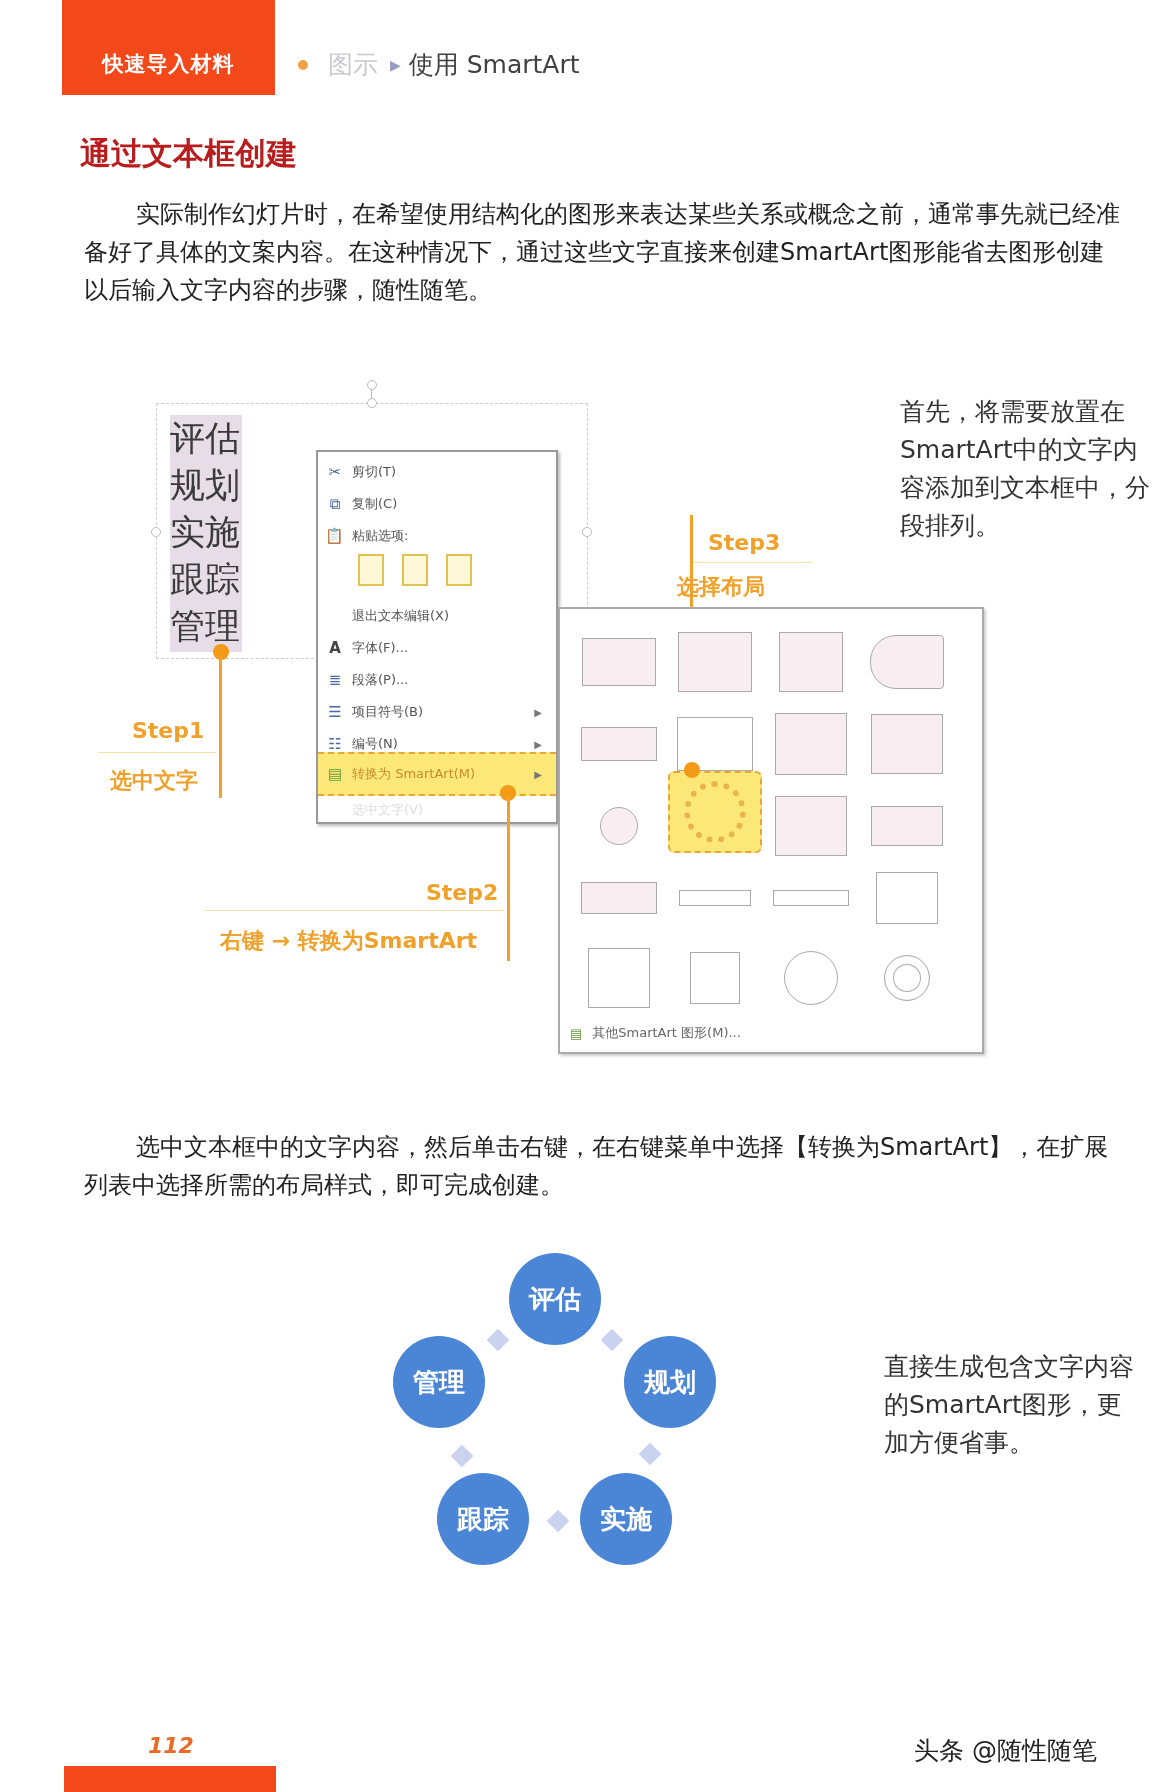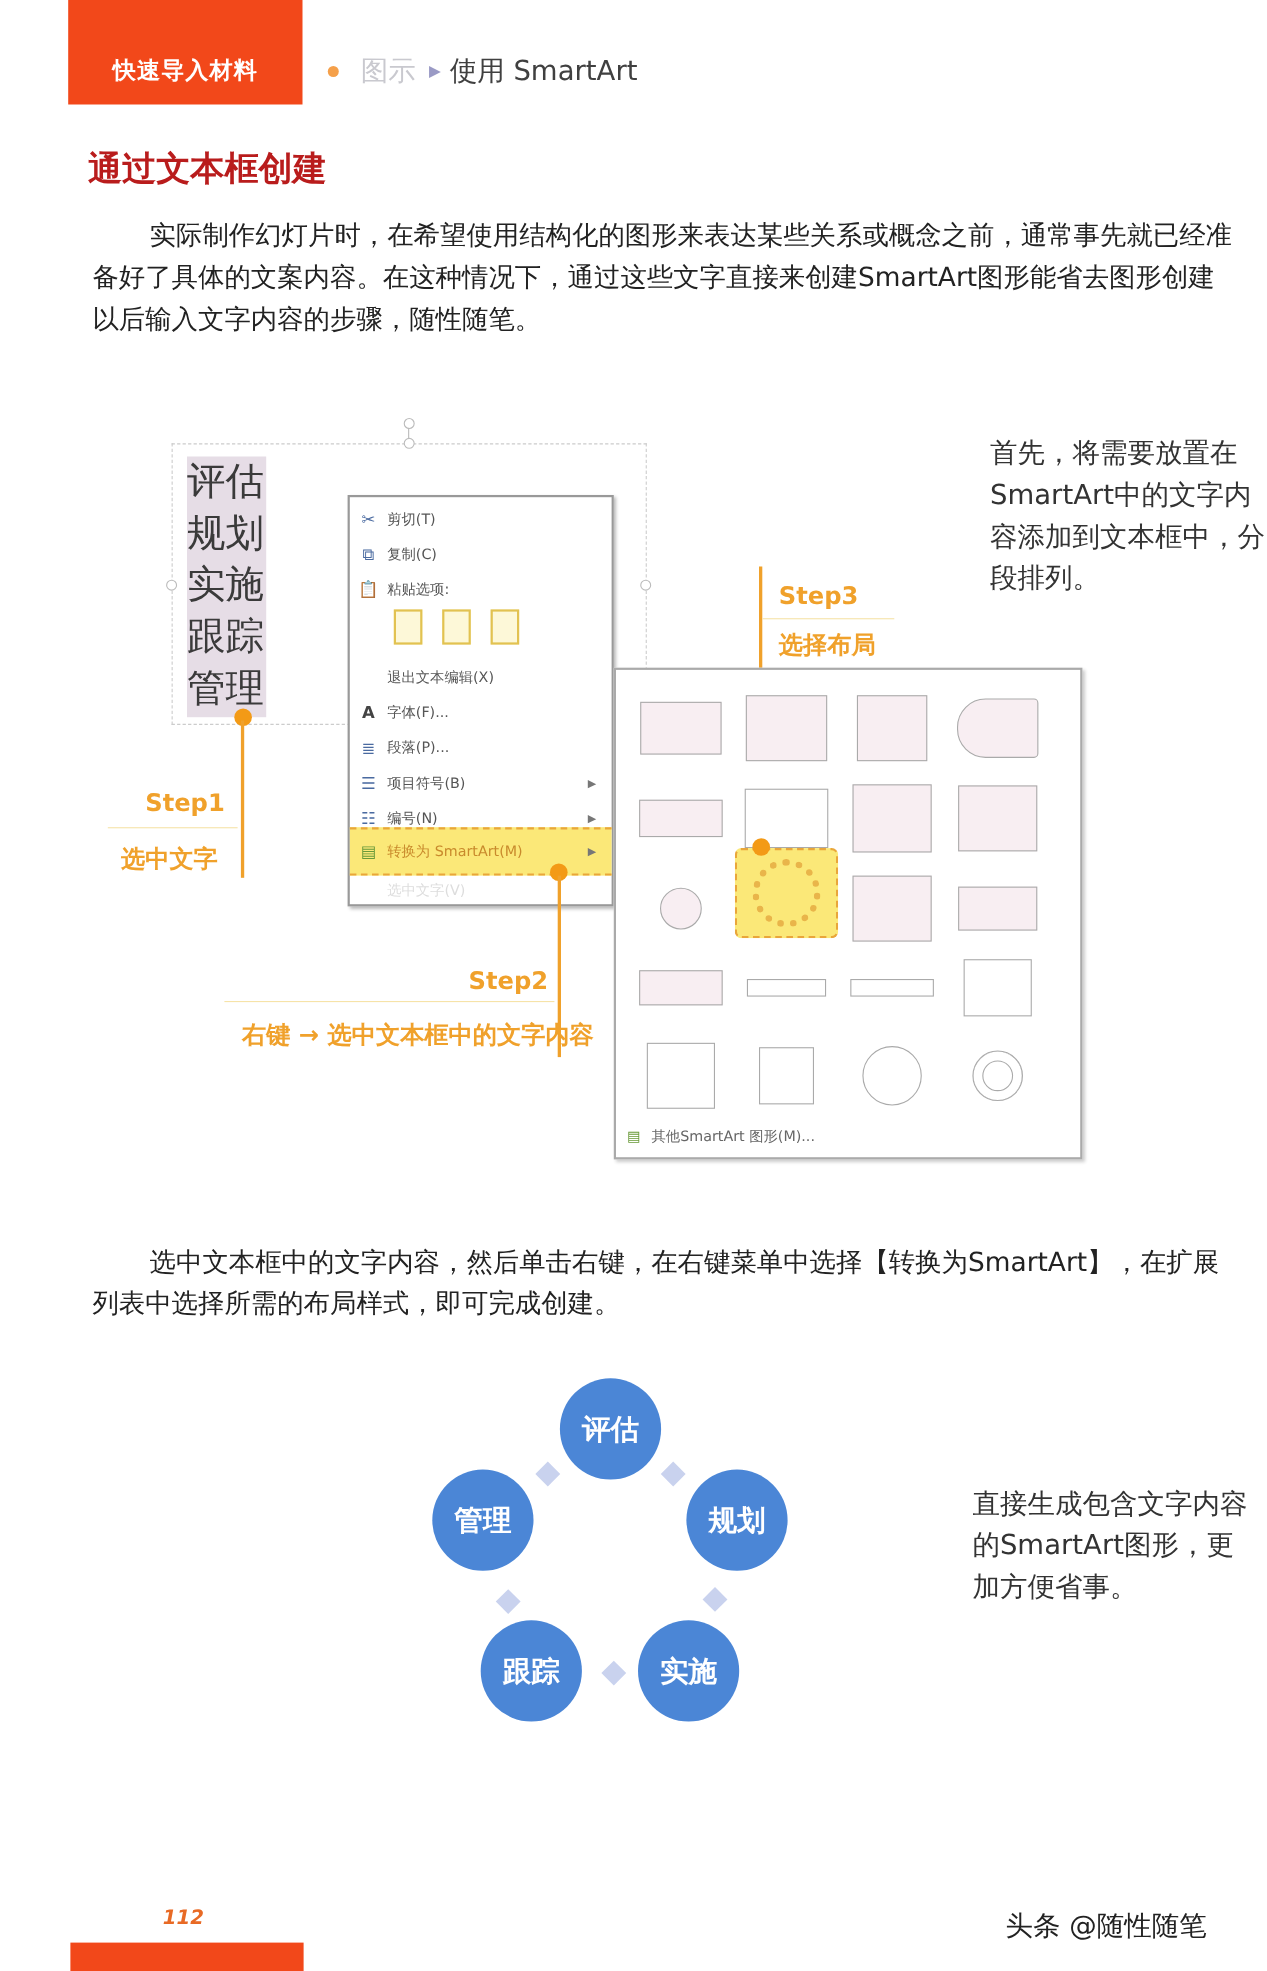--- a/index.html
+++ b/index.html
@@ -146,7 +146,7 @@
 <div class="abs vline" style="left:690px;top:515px;height:262px;"></div>
 <div class="abs step-title" style="left:708px;top:530px;">Step3</div>
 <div class="abs hline" style="left:693px;top:562px;width:120px;"></div>
-<div class="abs step-sub" style="left:708px;top:572px;">选择布局</div>
+<div class="abs step-sub" style="left:677px;top:572px;">选择布局</div>
 
 <div class="abs gallery">
 

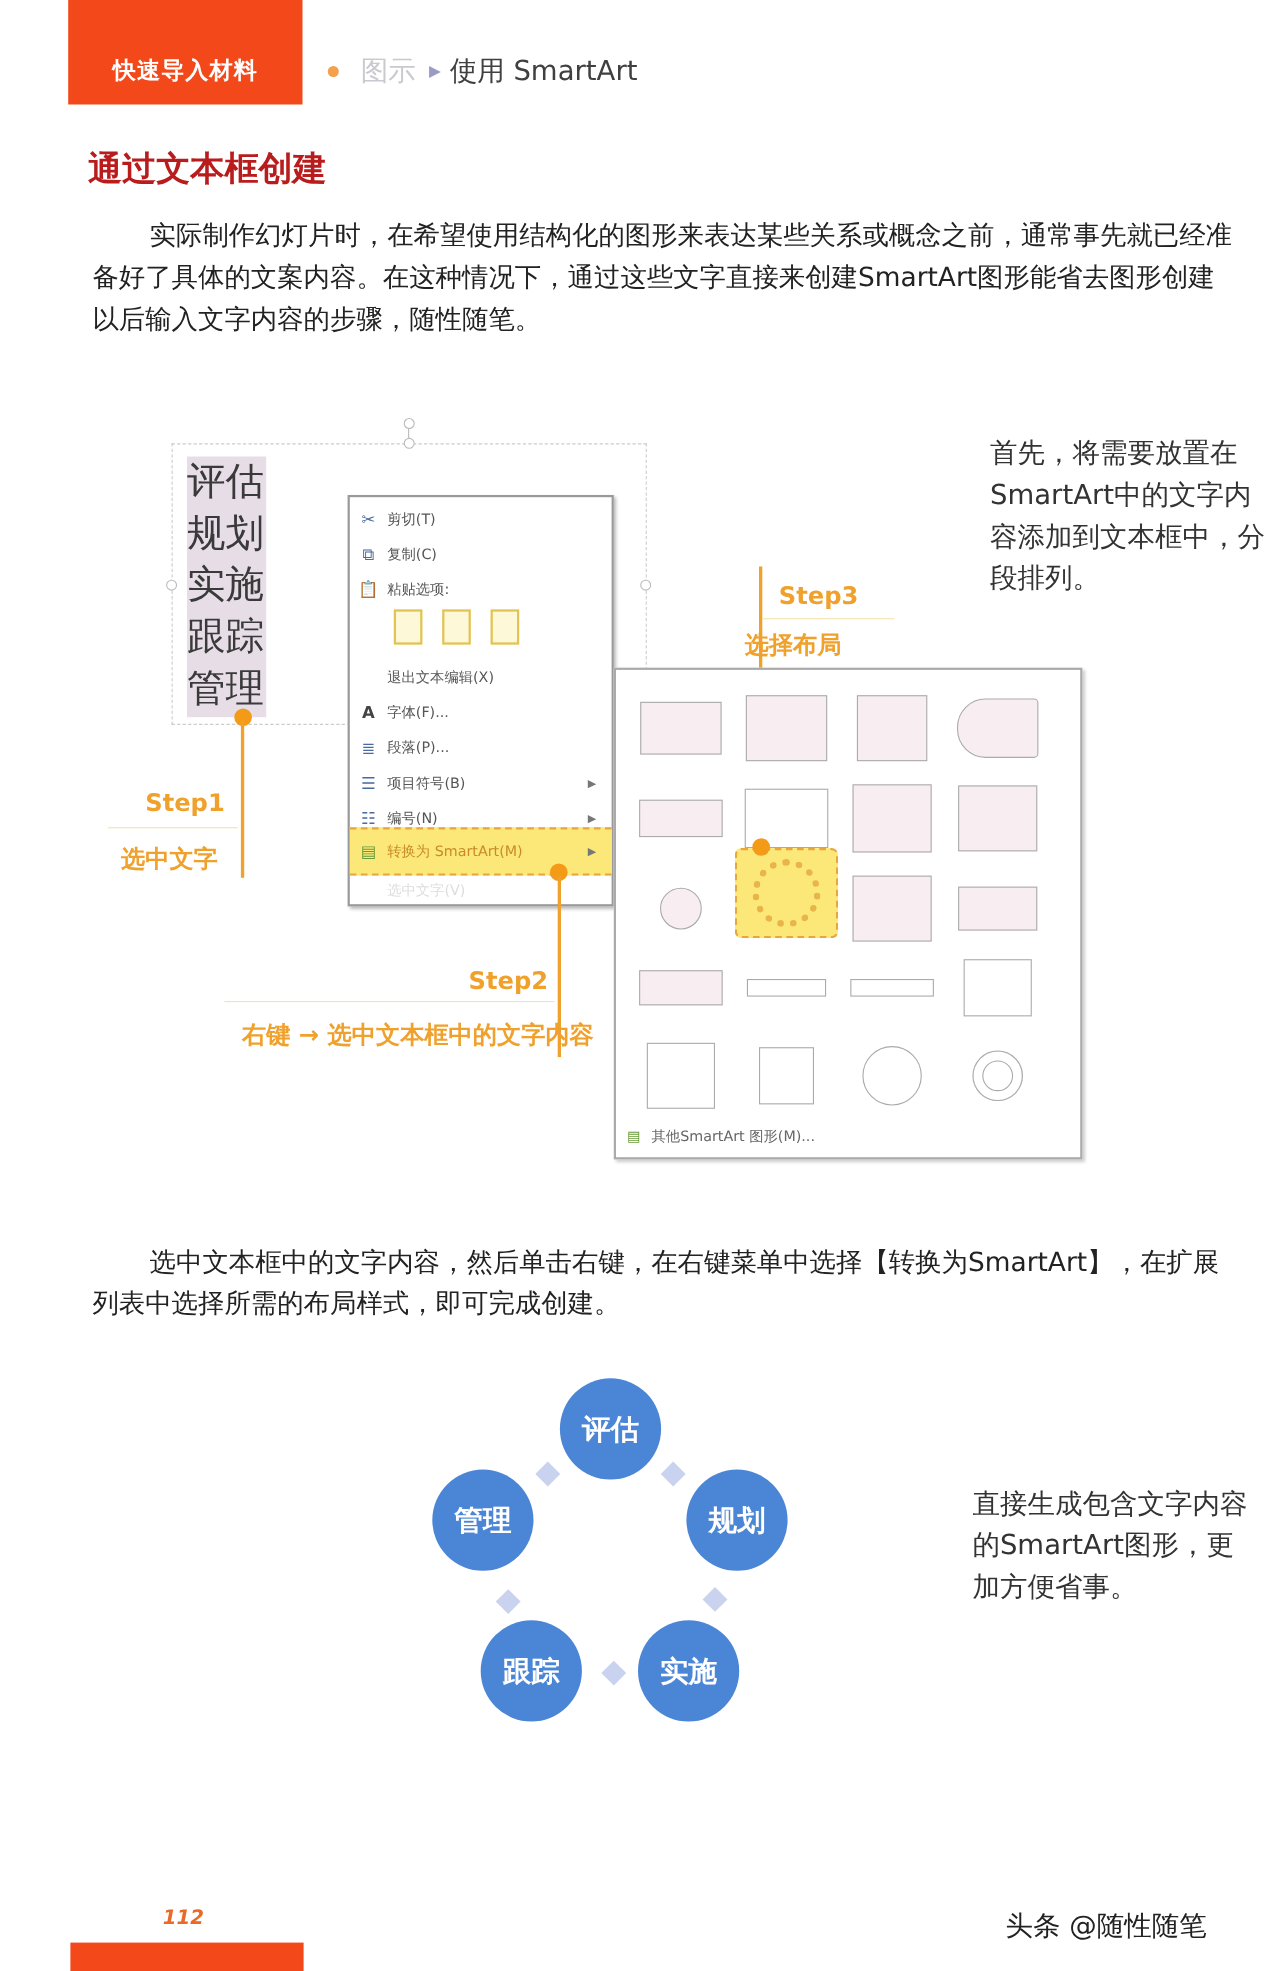--- a/index.html
+++ b/index.html
@@ -141,7 +141,7 @@
 <div class="abs vline" style="left:507px;top:796px;height:165px;"></div>
 <div class="abs step-title" style="left:426px;top:880px;">Step2</div>
 <div class="abs hline" style="left:204px;top:910px;width:300px;"></div>
-<div class="abs step-sub" style="left:220px;top:926px;">右键 → 选中文本框中的文字内容</div>
+<div class="abs step-sub" style="left:220px;top:926px;">右键 → 转换为SmartArt</div>
 
 <div class="abs vline" style="left:690px;top:515px;height:262px;"></div>
 <div class="abs step-title" style="left:708px;top:530px;">Step3</div>

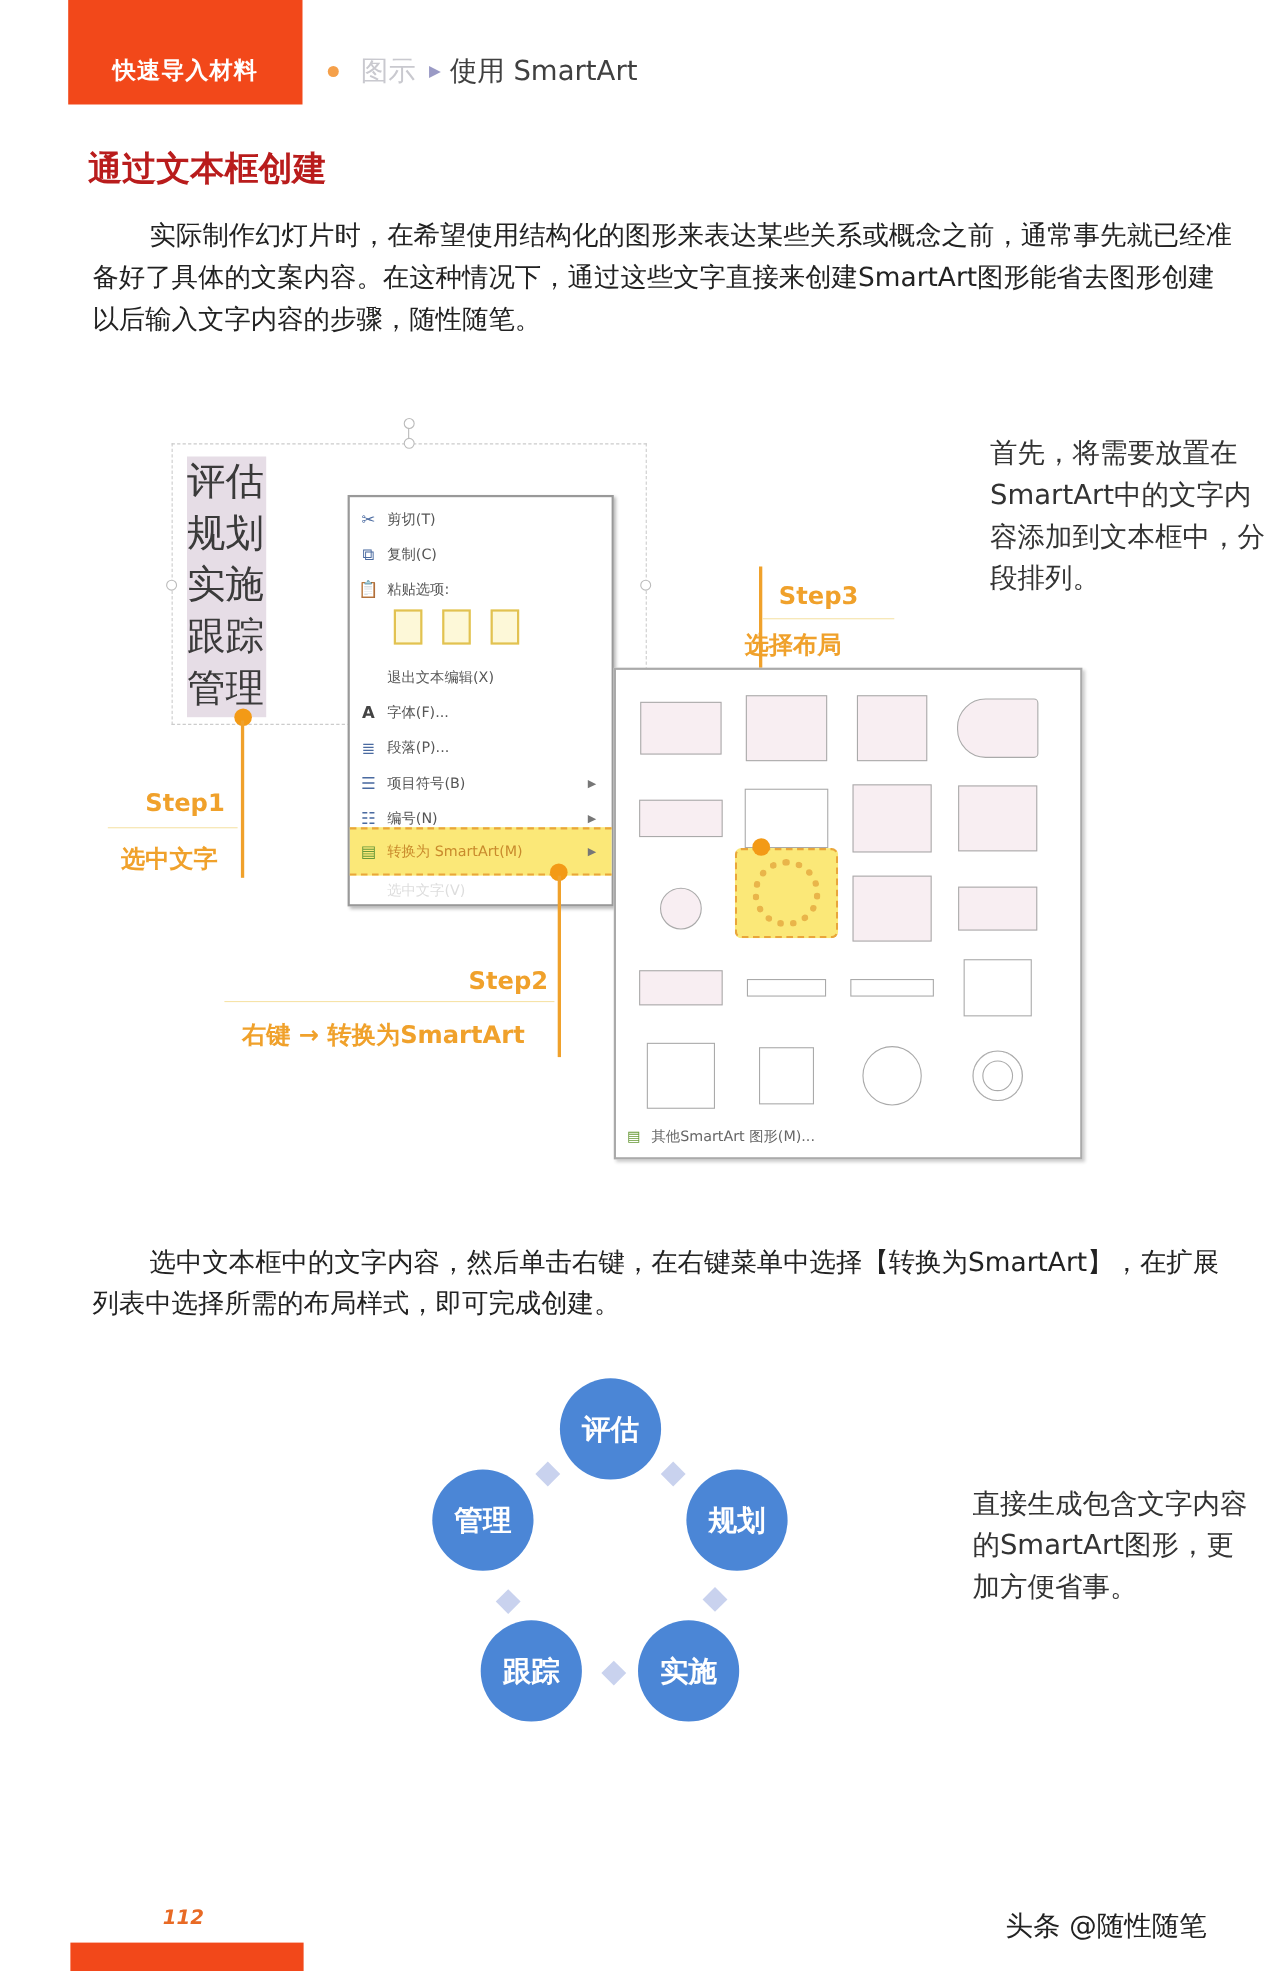--- a/index.html
+++ b/index.html
@@ -46,7 +46,7 @@
   
   .circle{width:92px;height:92px;border-radius:50%;background:#4b86d6;color:#fff;font-size:26px;font-weight:bold;display:flex;align-items:center;justify-content:center;}
   .carr{width:16px;height:16px;background:#c9d2ee;transform:rotate(45deg);}
-  .page-num{left:148px;top:1733px;font-size:18px;font-weight:bold;font-style:italic;color:#e86a25;}
+  .page-num{left:148px;top:1733px;font-size:22px;font-weight:bold;font-style:italic;color:#e86a25;}
   .foot-bar{left:64px;top:1766px;width:212px;height:26px;background:#f2481a;}
   .watermark{left:914px;top:1734px;font-size:25px;color:#222;}
 </style>

